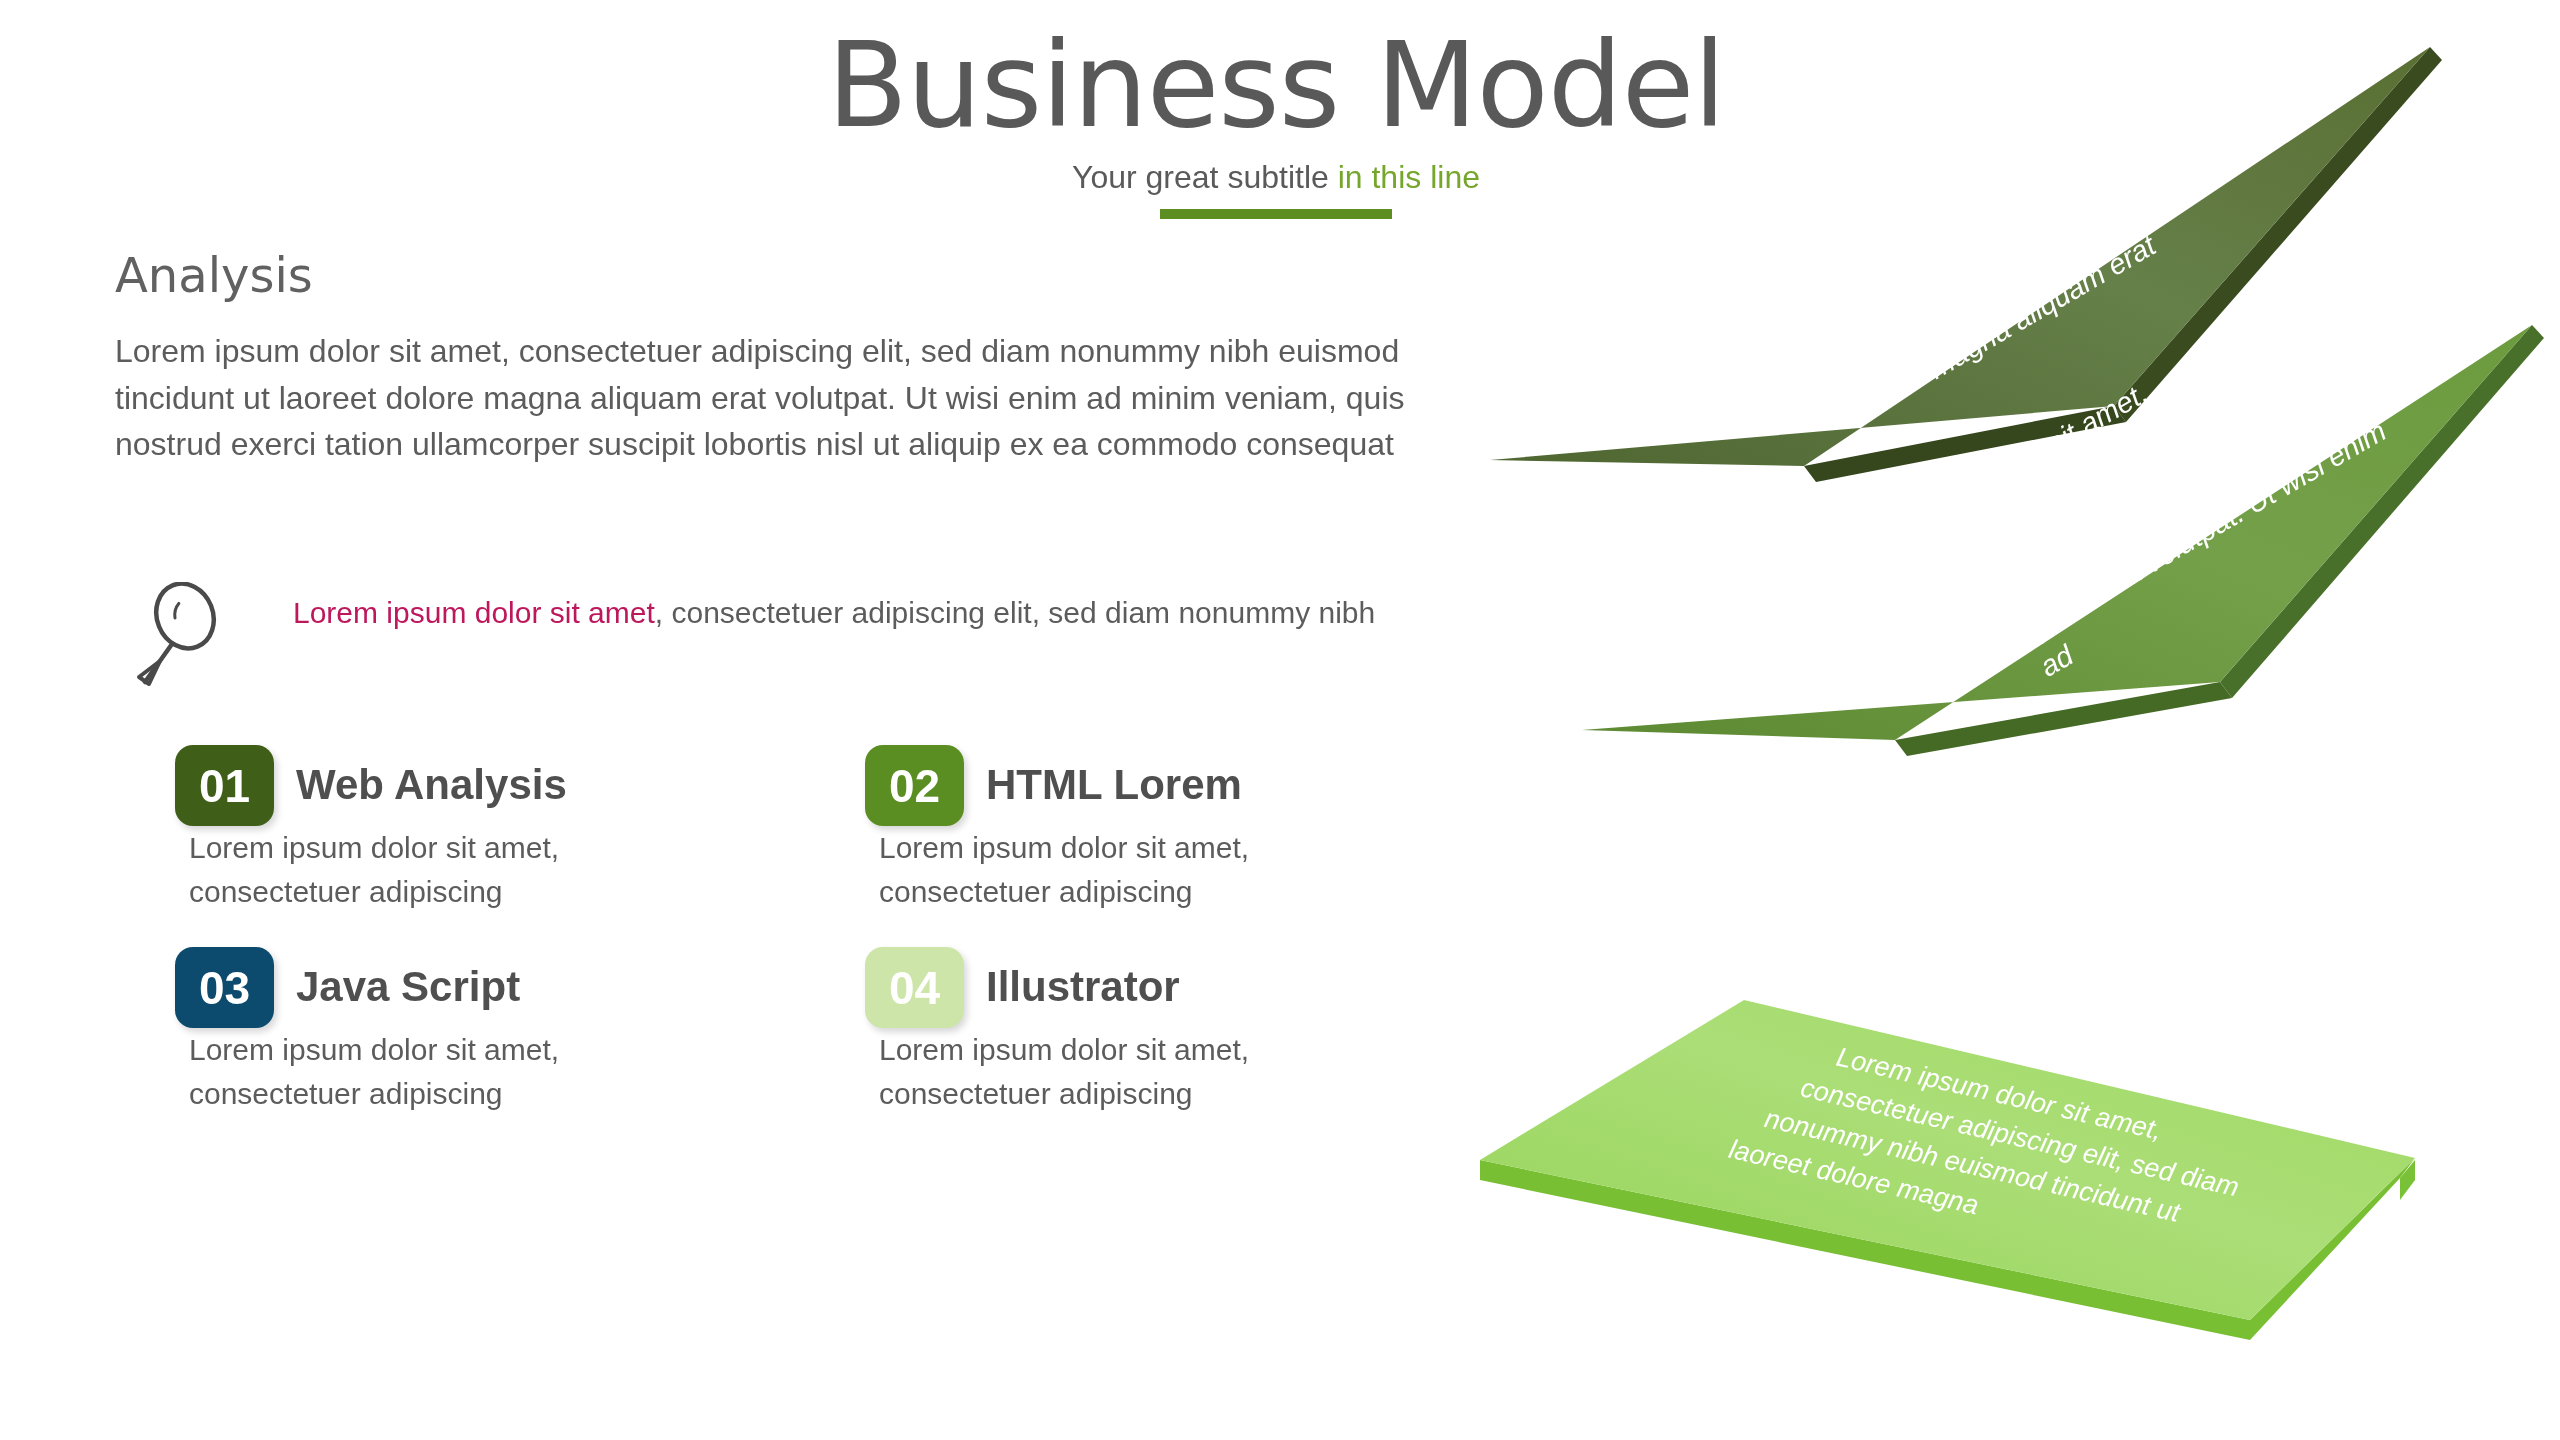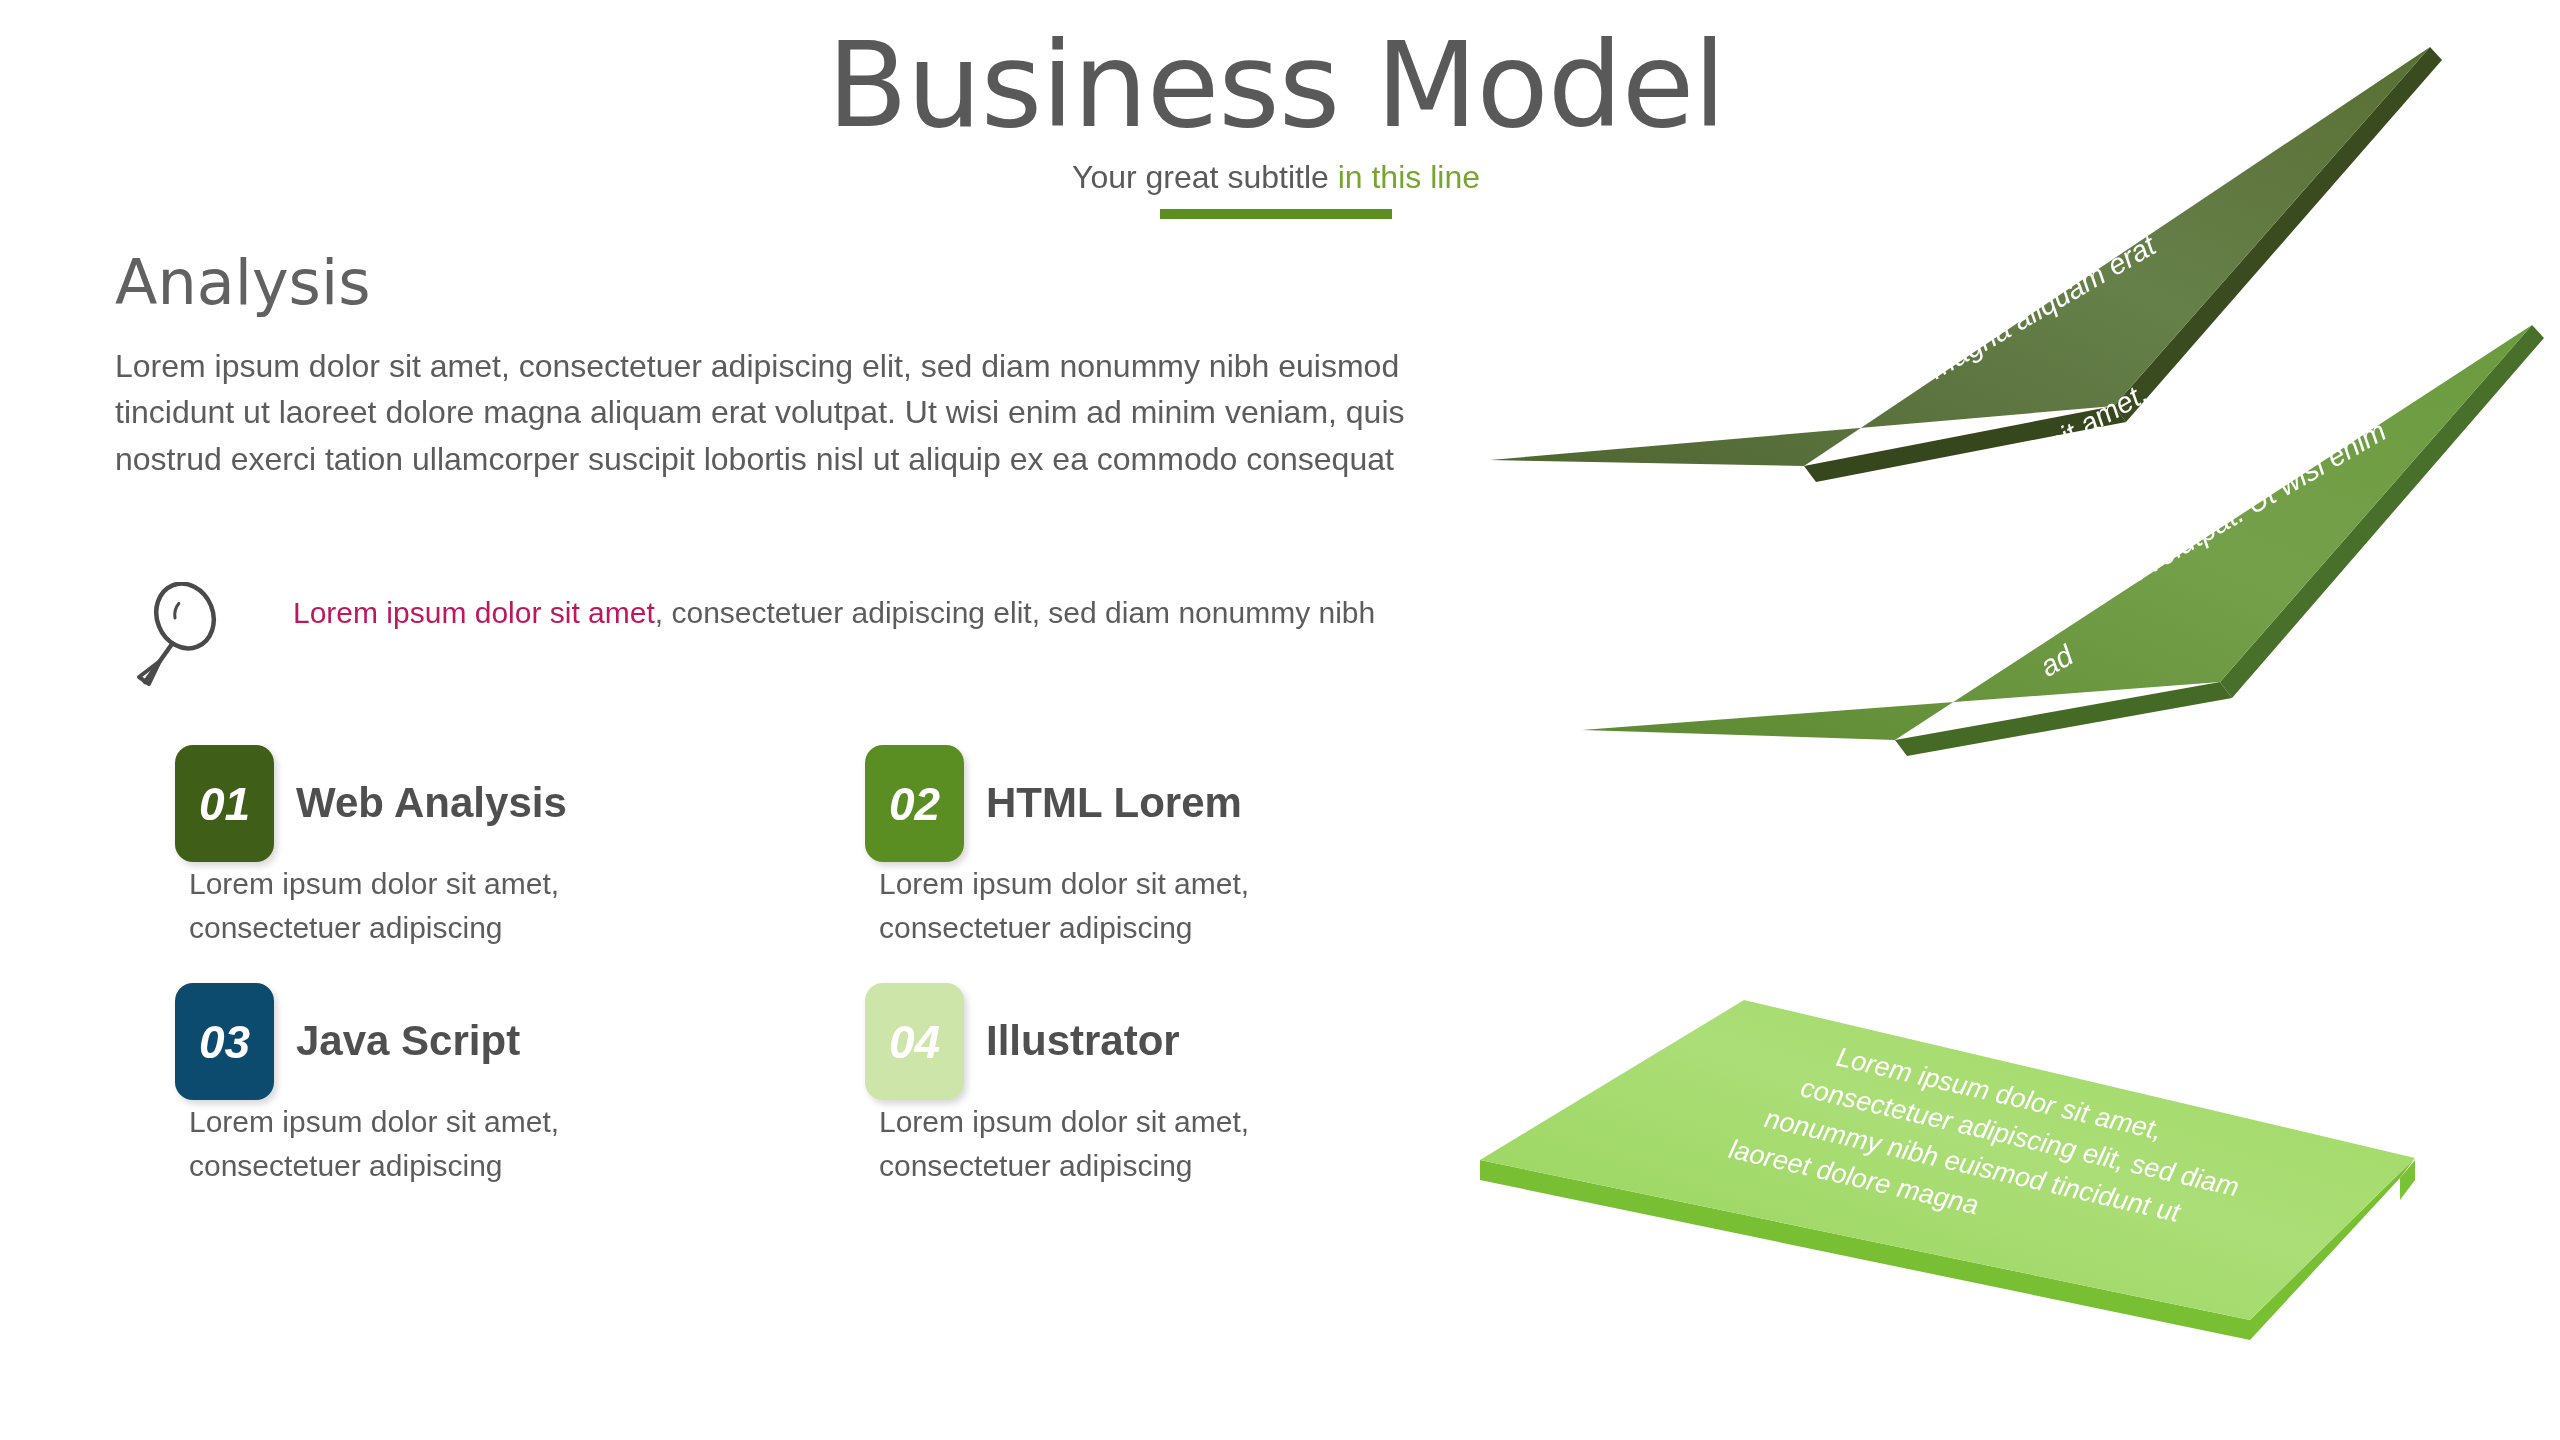--- a/index.html
+++ b/index.html
@@ -57,7 +57,7 @@
   }
   #section-heading {
     font-family: "DejaVu Sans", sans-serif;
-    font-size: 62px;
+    font-size: 48px;
     font-weight: 400;
     color: #616161;
     line-height: 1.05;

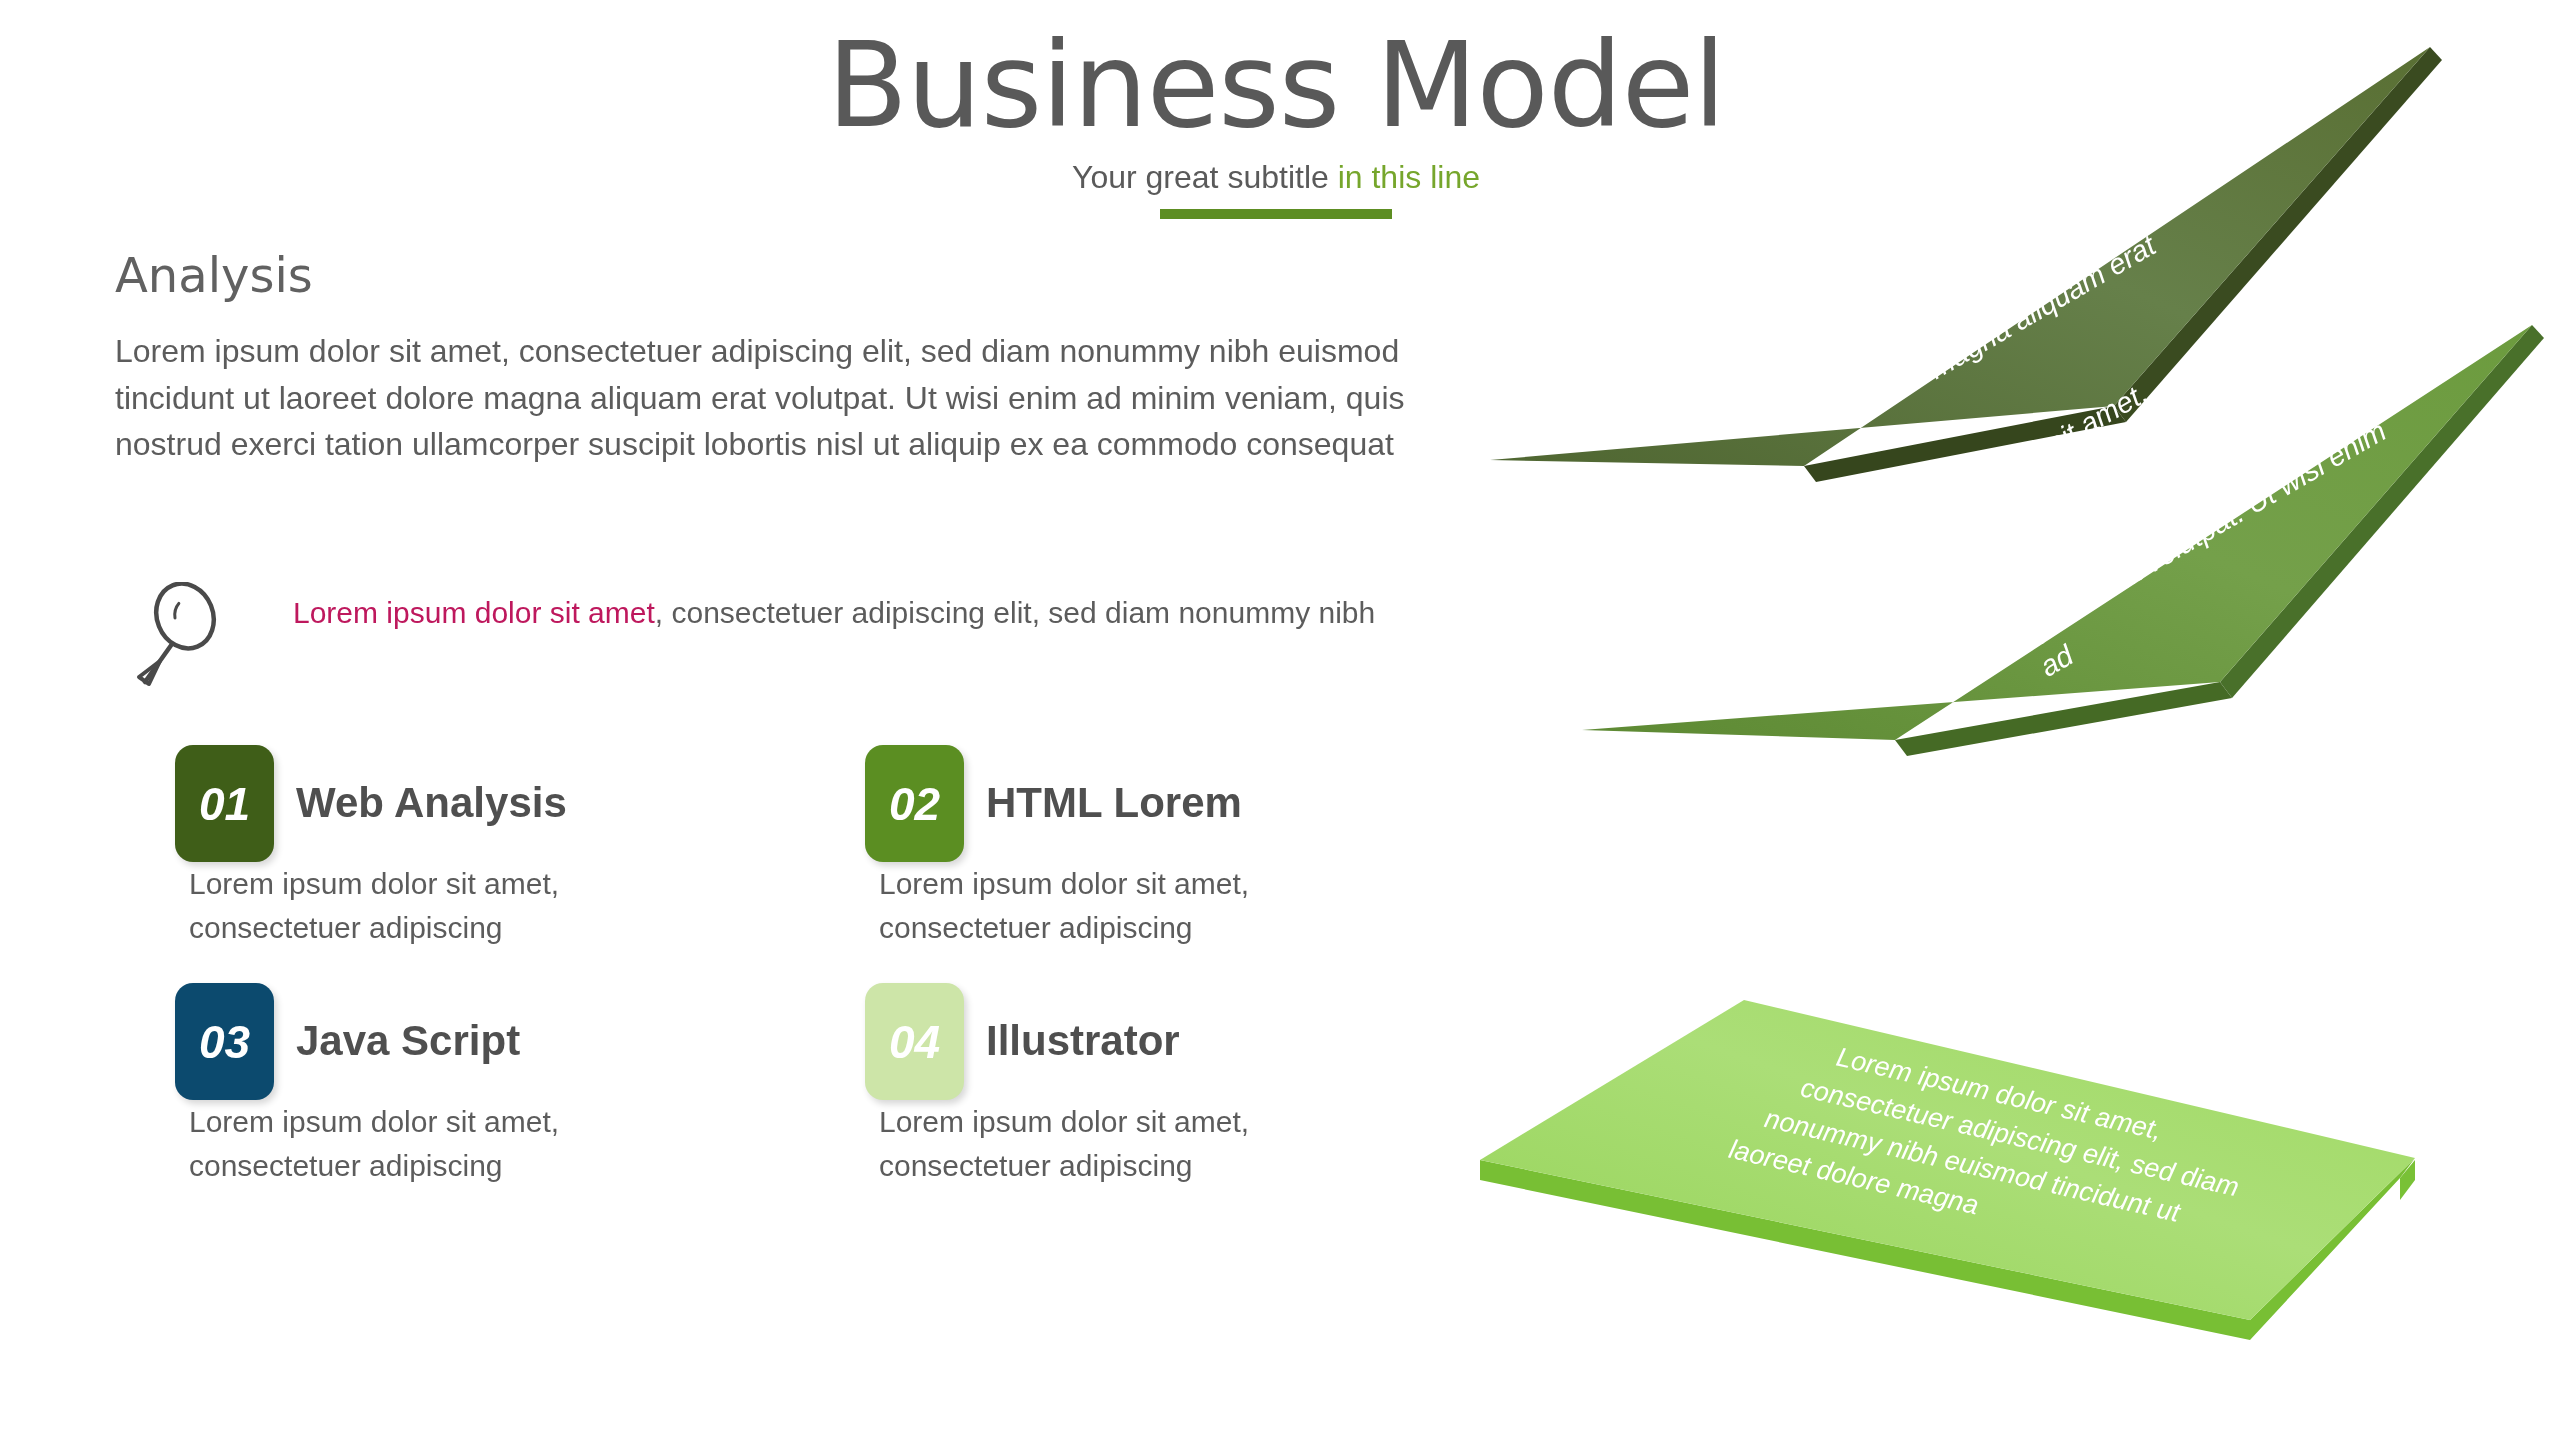--- a/index.html
+++ b/index.html
@@ -118,7 +118,7 @@
   }
   .num-badge {
     width: 99px;
-    height: 117px;
+    height: 81px;
     border-radius: 18px;
     display: flex;
     align-items: center;
@@ -129,7 +129,6 @@
     line-height: 1;
     box-shadow: 3px 4px 7px rgba(0,0,0,0.16);
     flex: 0 0 auto;
-    font-style: italic;
   }
   .feature-title {
     font-size: 42px;

